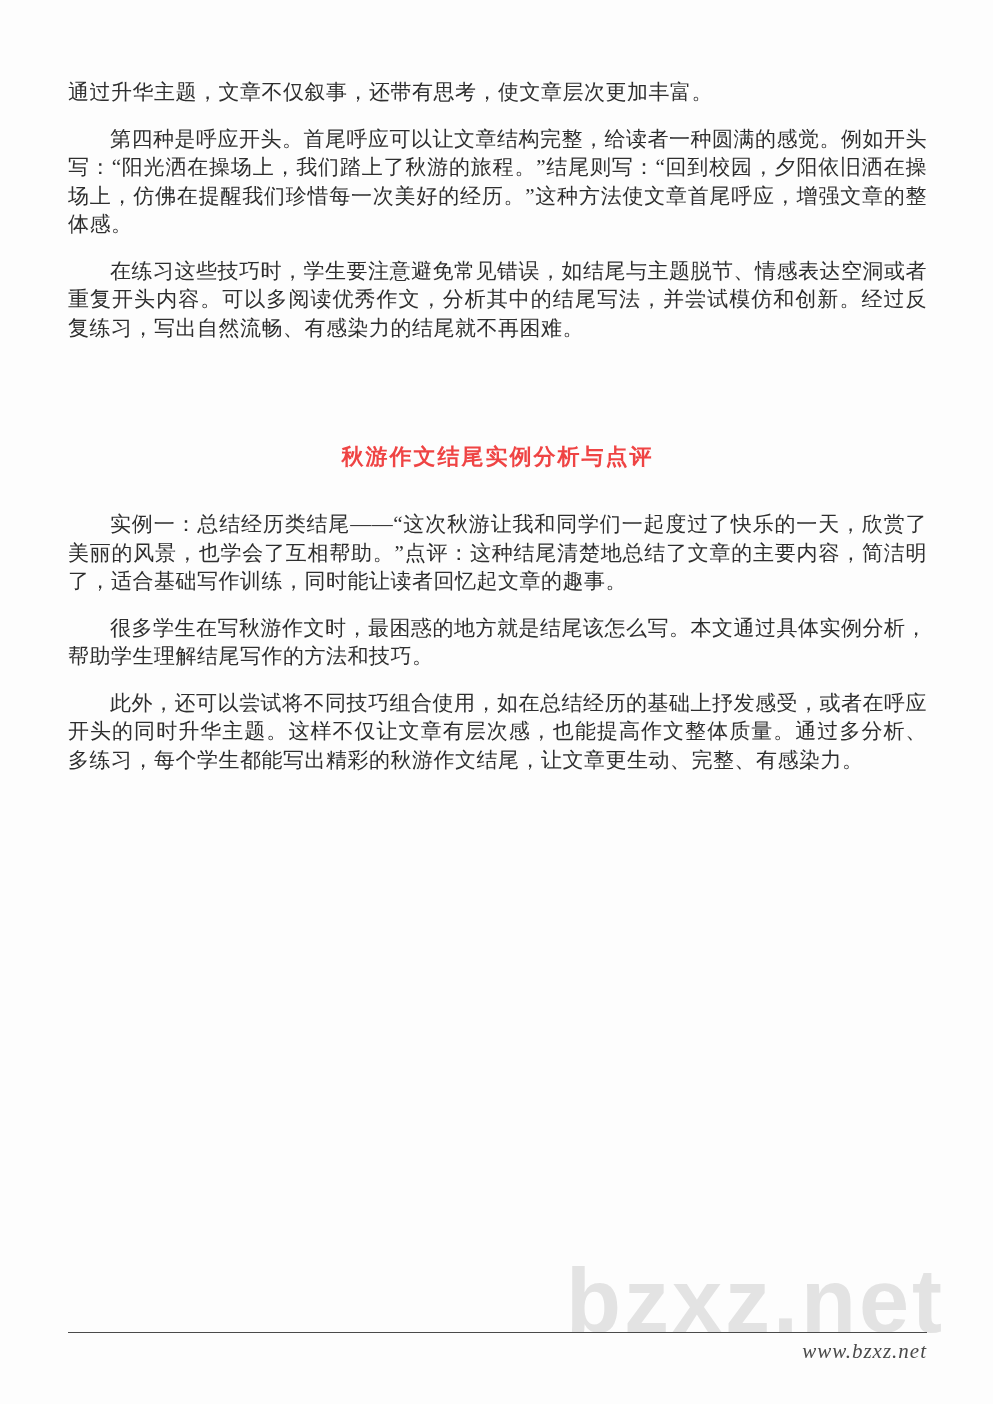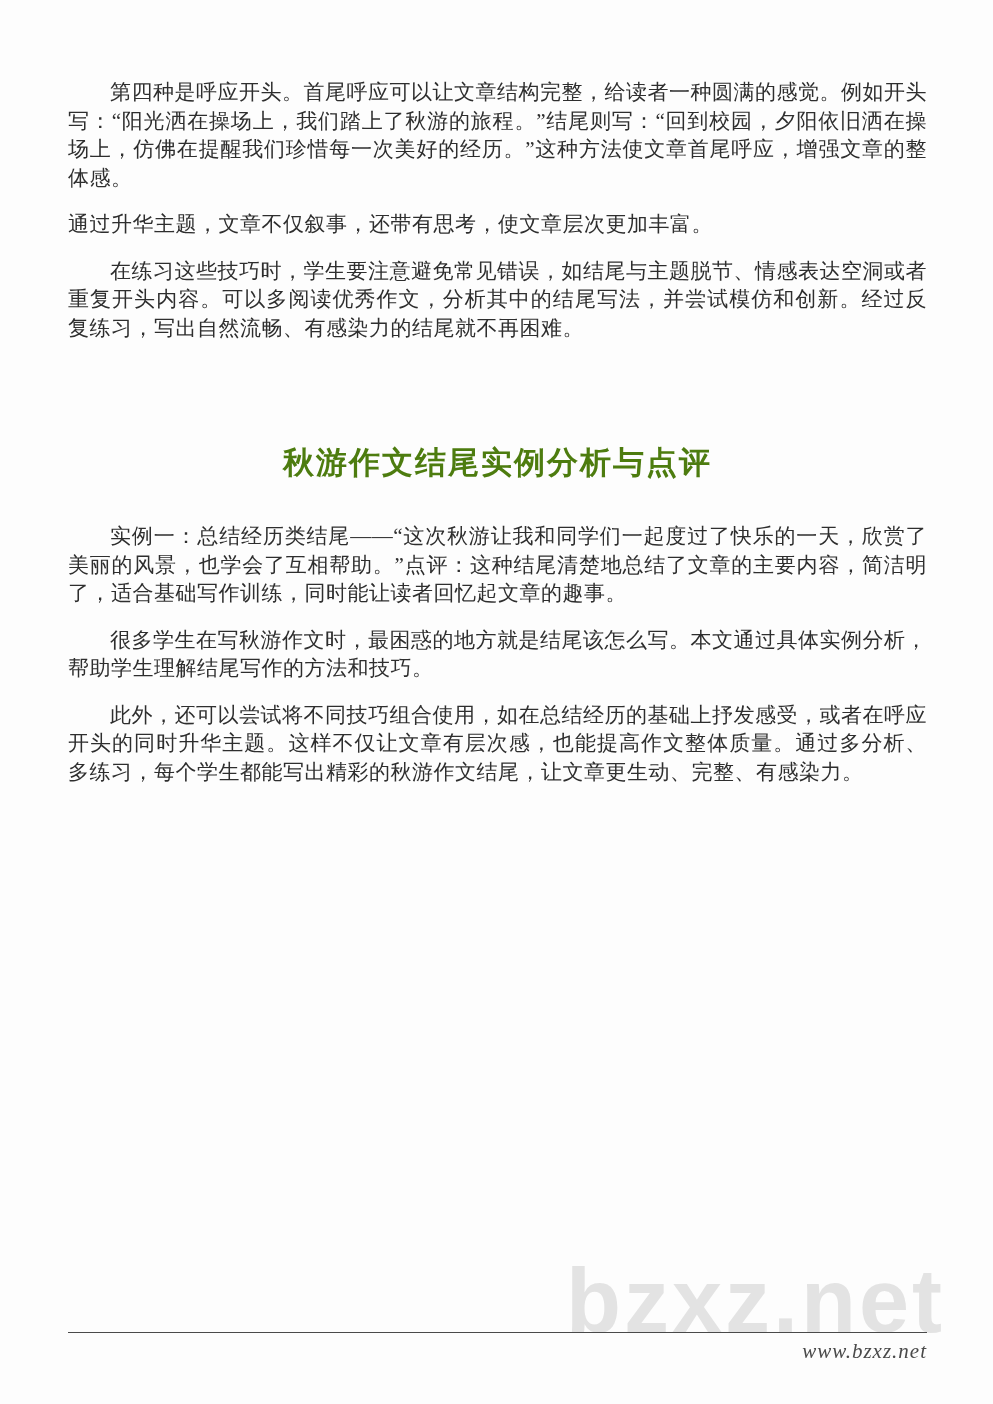--- a/index.html
+++ b/index.html
@@ -86,8 +86,8 @@
   <div class="watermark">bzxz.net</div>
 
   <div class="content">
+    <p class="para">通过升华主题，文章不仅叙事，还带有思考，使文章层次更加丰富。</p>
     <p class="para indent">第四种是呼应开头。首尾呼应可以让文章结构完整，给读者一种圆满的感觉。例如开头写：“阳光洒在操场上，我们踏上了秋游的旅程。”结尾则写：“回到校园，夕阳依旧洒在操场上，仿佛在提醒我们珍惜每一次美好的经历。”这种方法使文章首尾呼应，增强文章的整体感。</p>
-    <p class="para">通过升华主题，文章不仅叙事，还带有思考，使文章层次更加丰富。</p>
     <p class="para indent">在练习这些技巧时，学生要注意避免常见错误，如结尾与主题脱节、情感表达空洞或者重复开头内容。可以多阅读优秀作文，分析其中的结尾写法，并尝试模仿和创新。经过反复练习，写出自然流畅、有感染力的结尾就不再困难。</p>
 
     <h1 class="doc-title">秋游作文结尾实例分析与点评</h1>

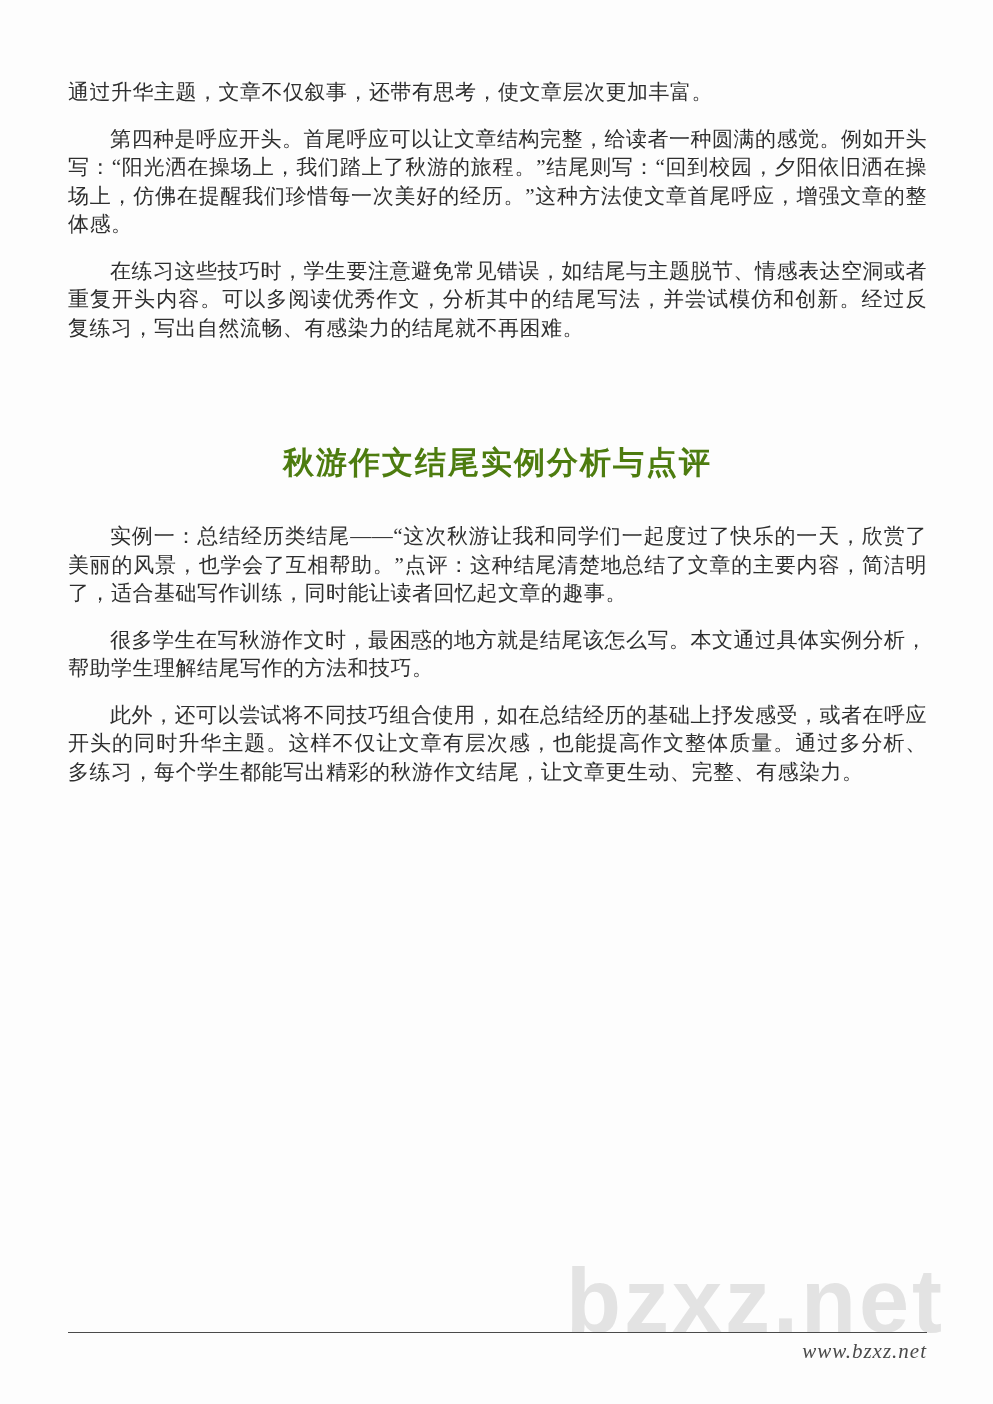--- a/index.html
+++ b/index.html
@@ -36,11 +36,11 @@
     text-indent: 2em;
   }
   .doc-title {
-    font-size: 31px;
+    font-size: 22px;
     font-weight: bold;
     text-align: center;
     letter-spacing: 2px;
-    color: #4d7c0f;
+    color: #ef4444;
     margin: 100px 0 38px 0;
   }
   .watermark {

